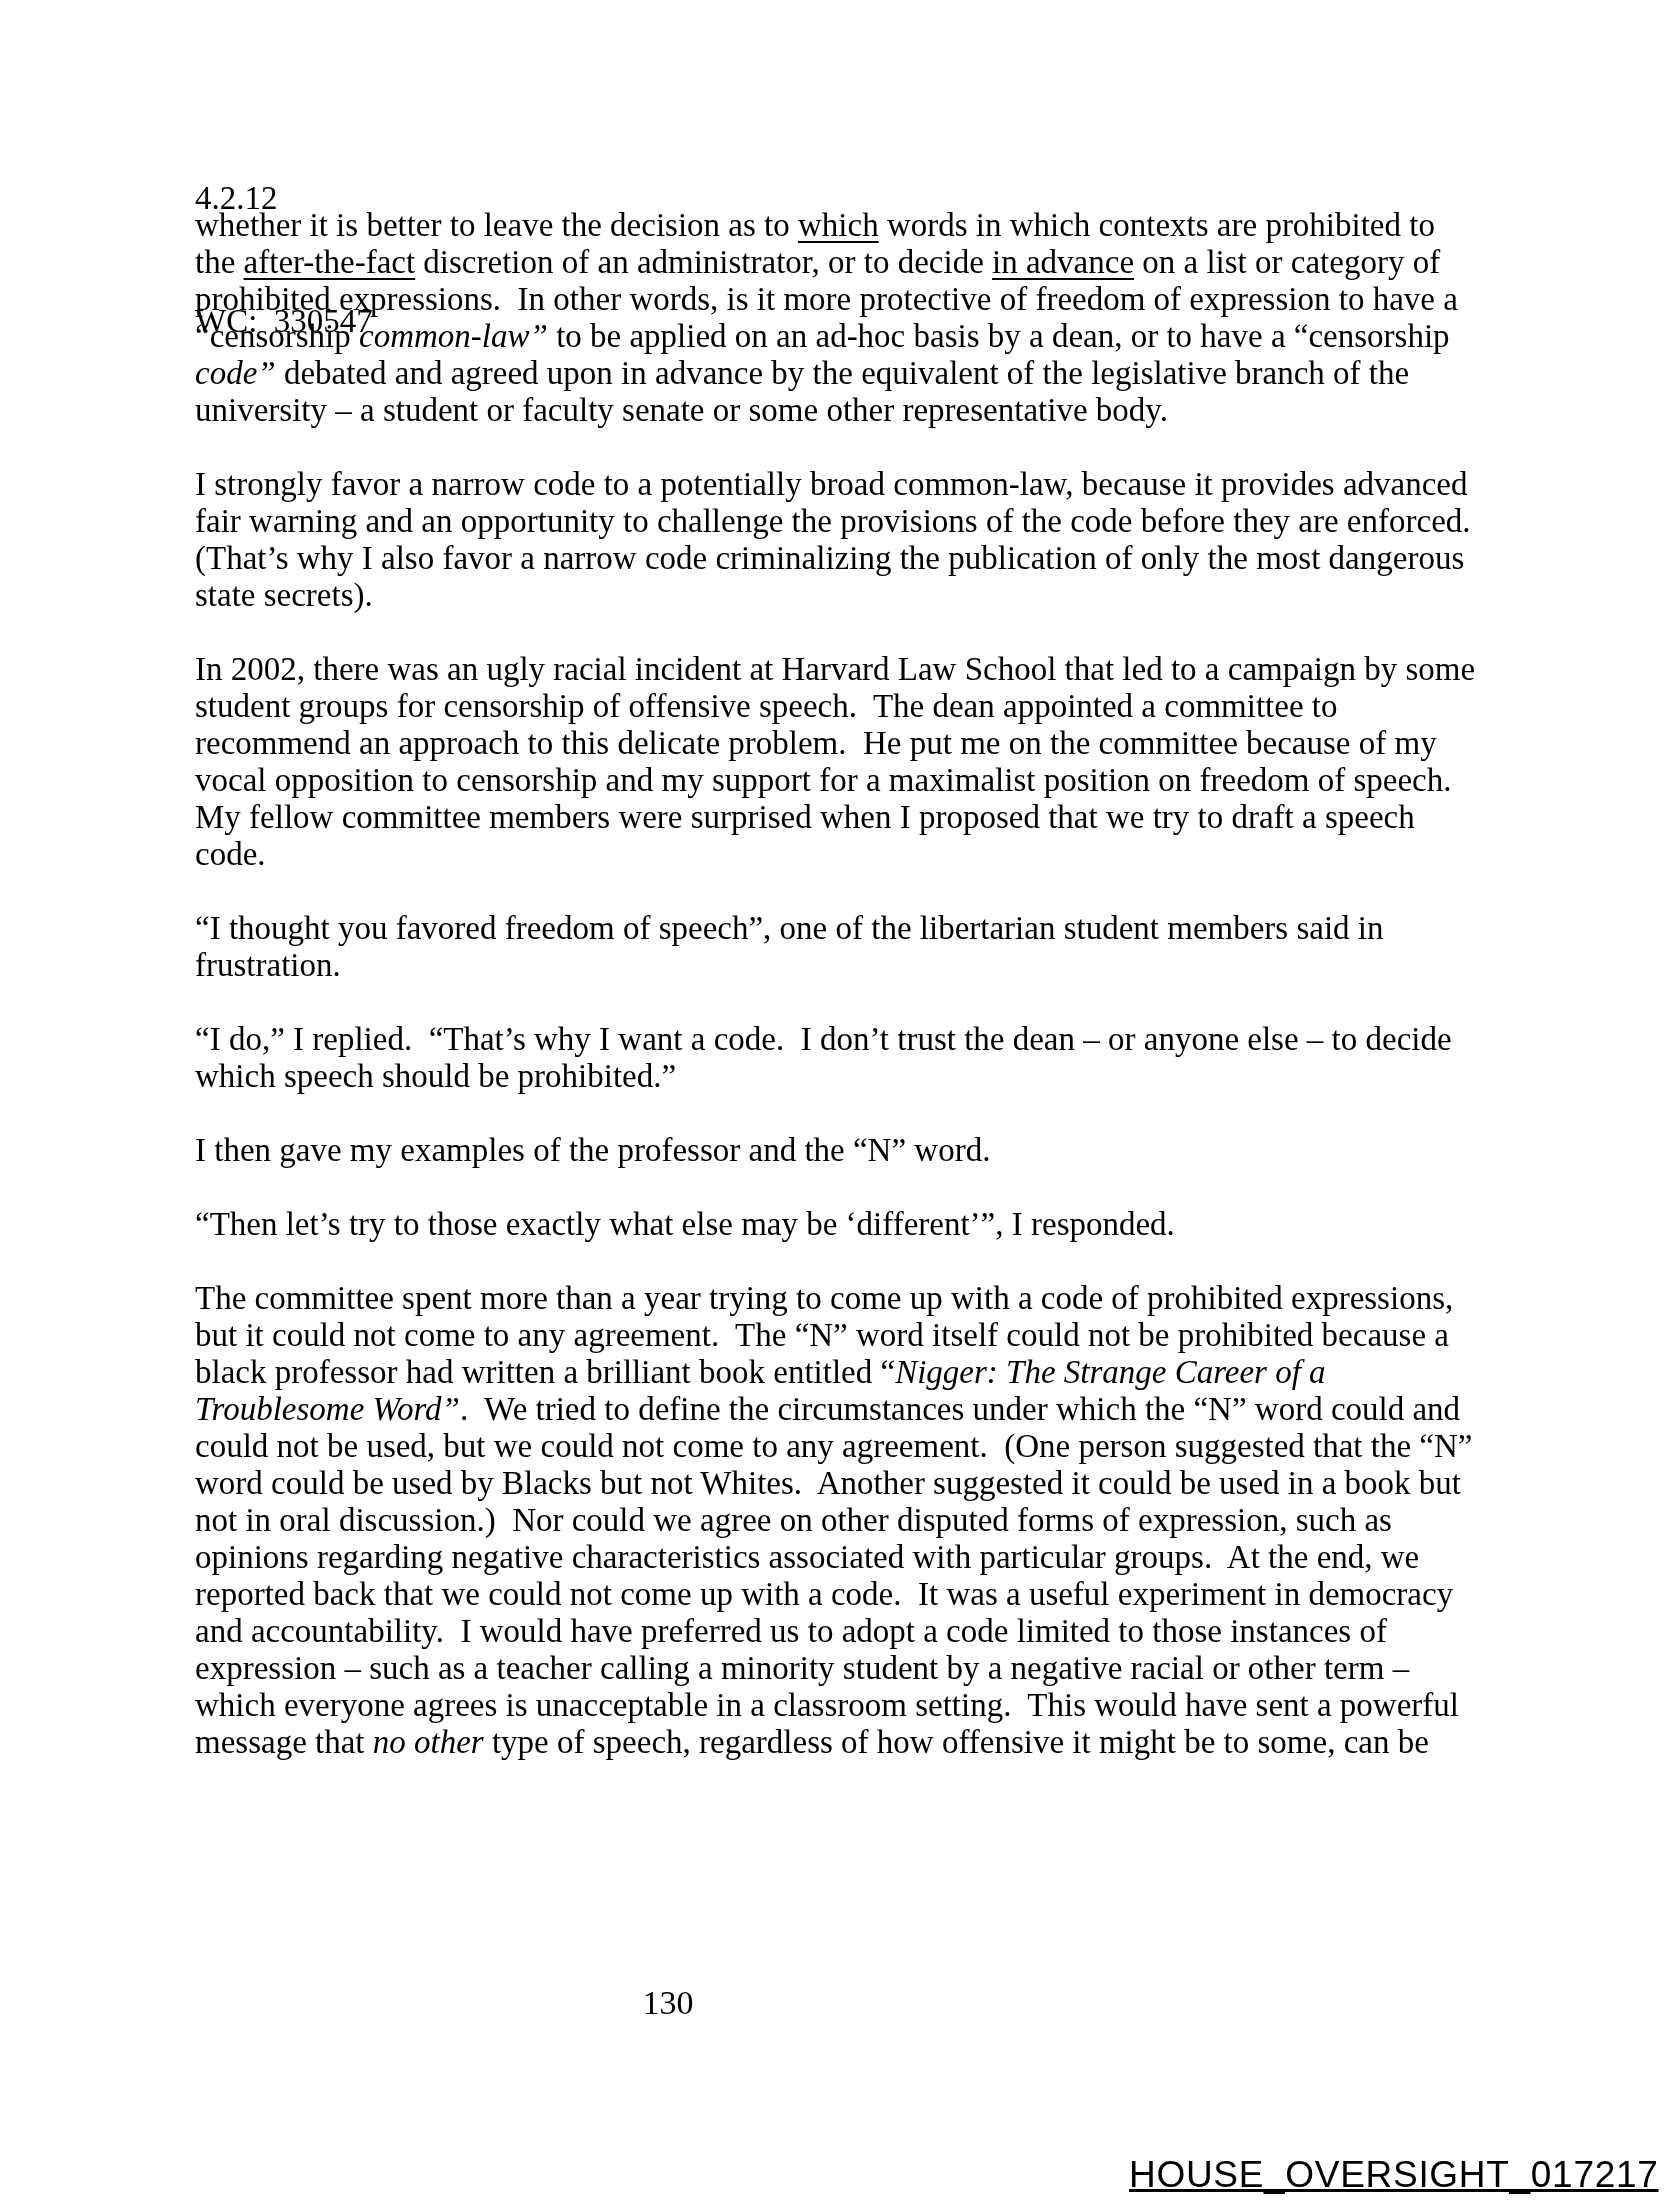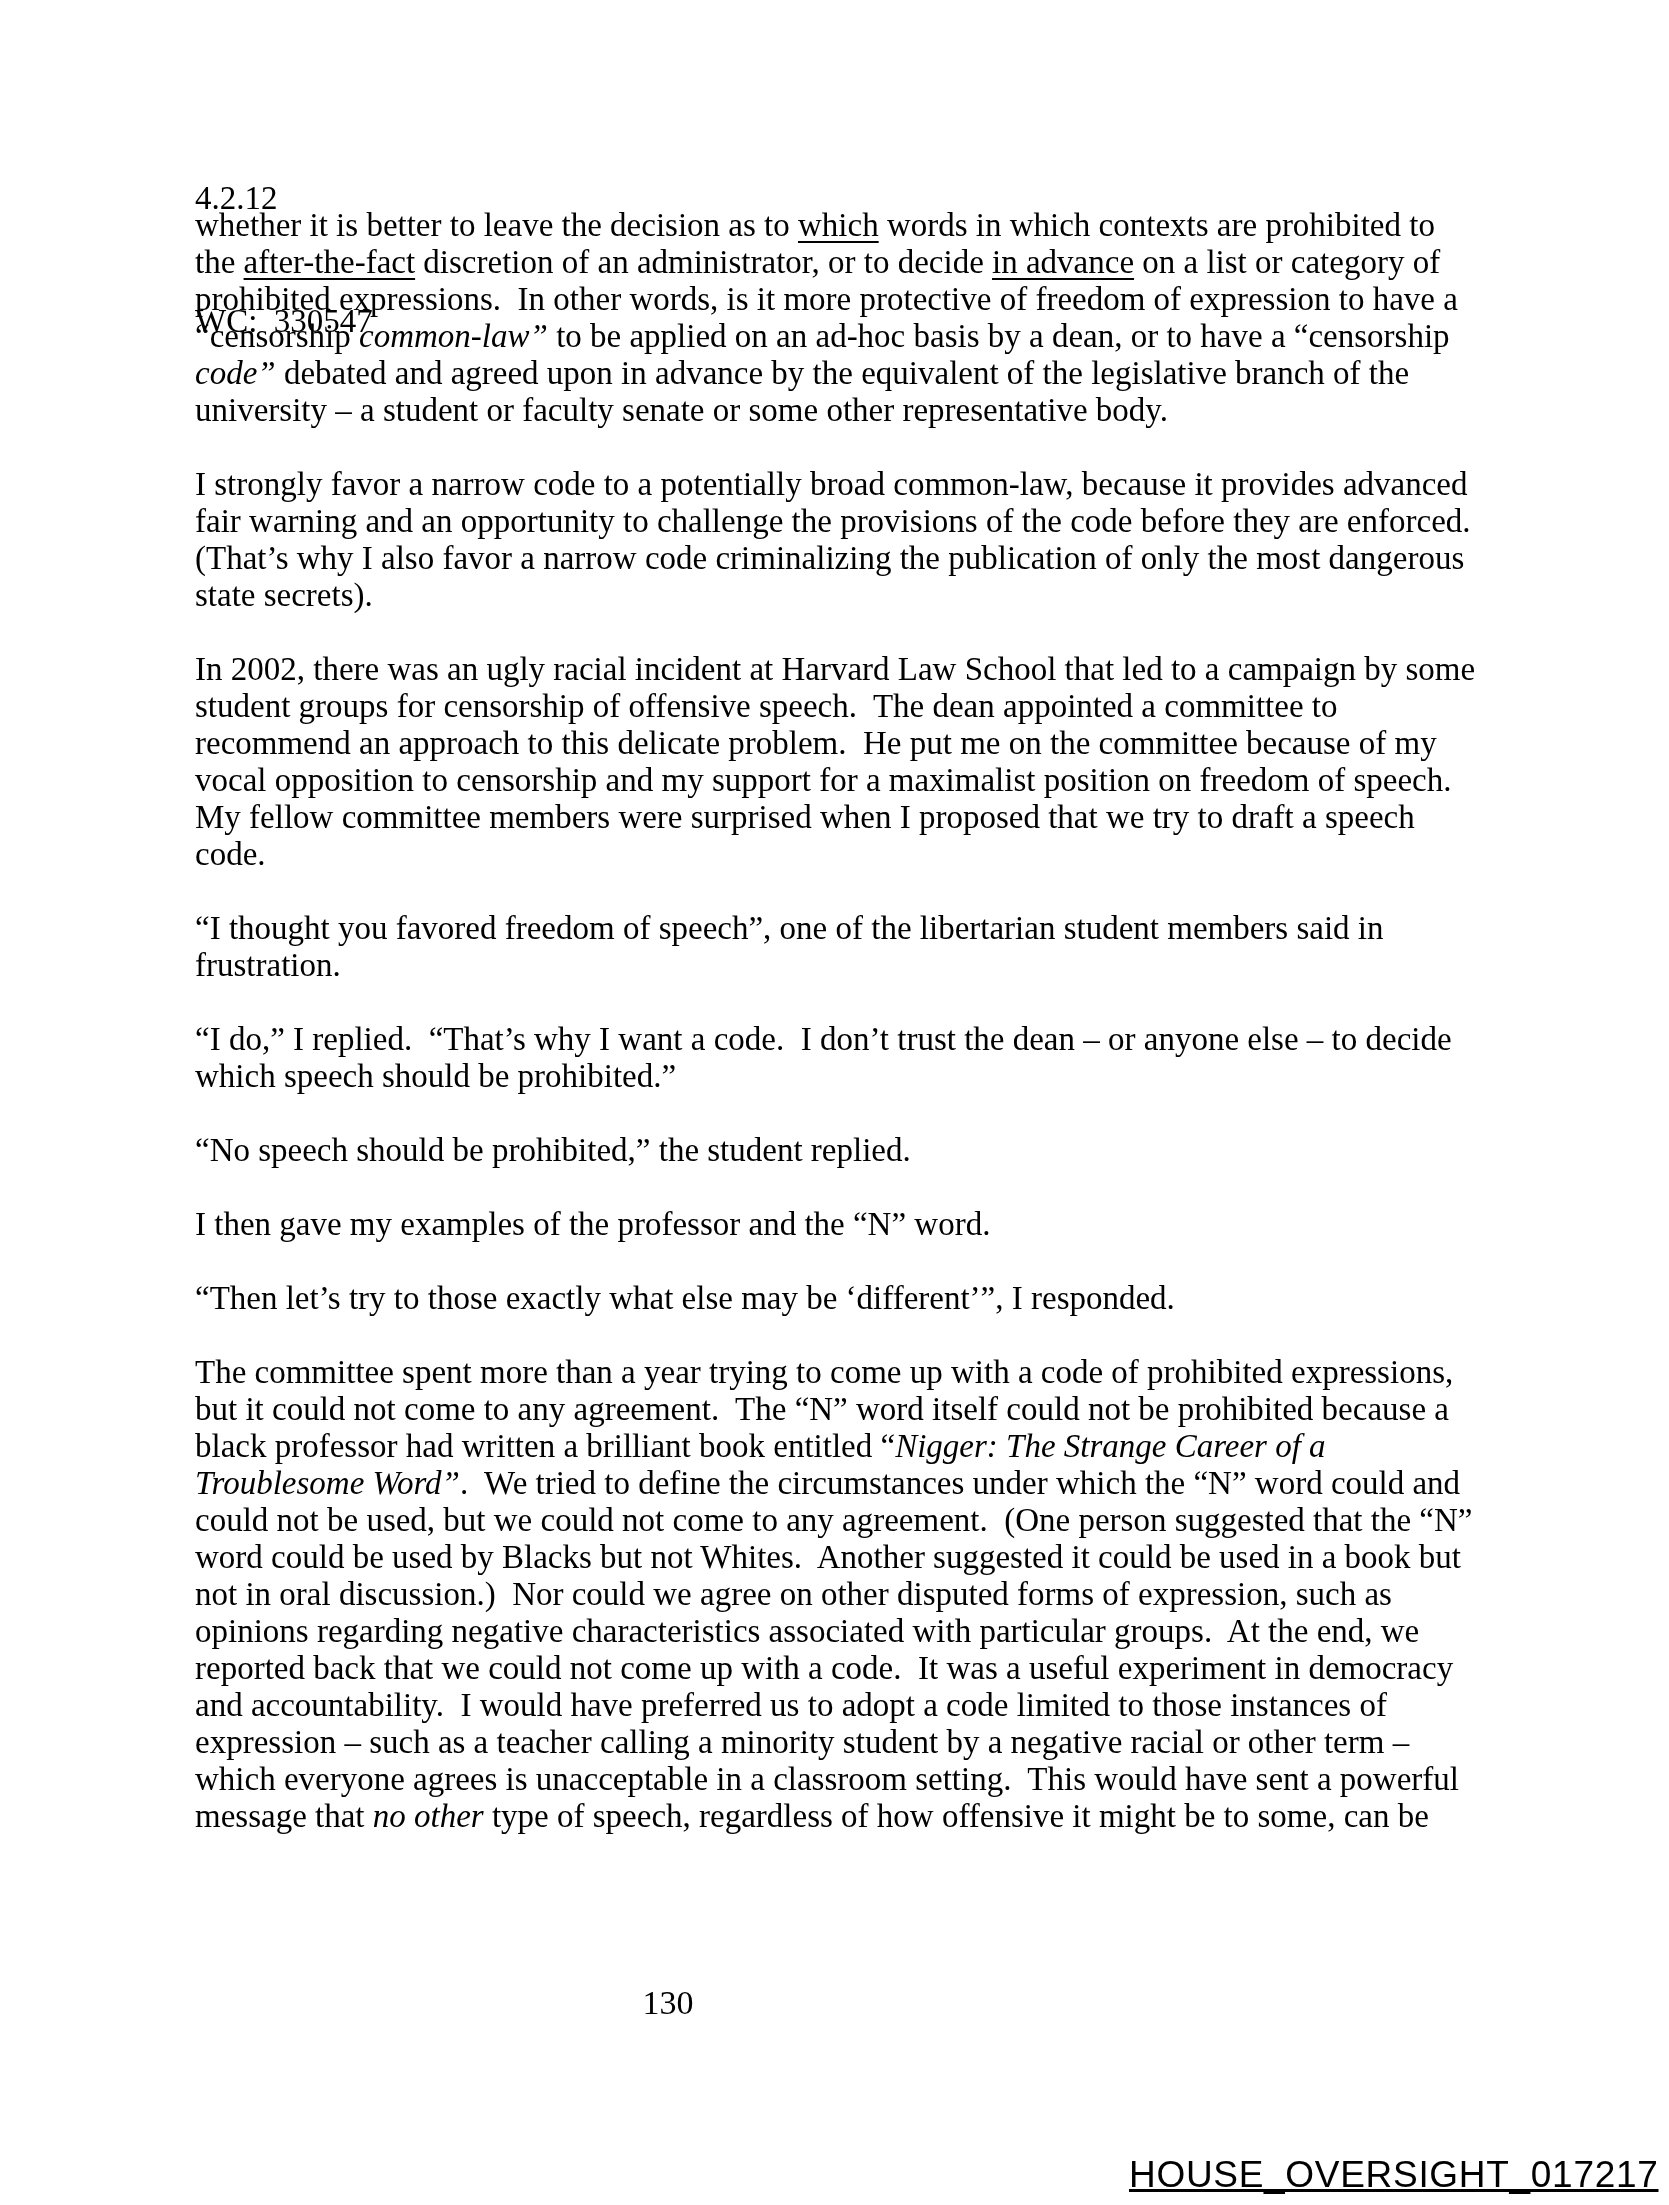--- a/index.html
+++ b/index.html
@@ -80,7 +80,6 @@
     <p class="para"><span class="run-n">In 2002, there was an ugly racial incident at Harvard Law School that led to a campaign by some student groups for censorship of offensive speech.  The dean appointed a committee to recommend an approach to this delicate problem.  He put me on the committee because of my vocal opposition to censorship and my support for a maximalist position on freedom of speech.  My fellow committee members were surprised when I proposed that we try to draft a speech code.</span></p>
     <p class="para"><span class="run-n">“I thought you favored freedom of speech”, one of the libertarian student members said in frustration.</span></p>
     <p class="para"><span class="run-n">“I do,” I replied.  “That’s why I want a code.  I don’t trust the dean – or anyone else – to decide which speech should be prohibited.”</span></p>
-    <p class="para"><span class="run-n">“No speech should be prohibited,” the student replied.</span></p>
     <p class="para"><span class="run-n">I then gave my examples of the professor and the “N” word.</span></p>
     <p class="para"><span class="run-n">“Then let’s try to those exactly what else may be ‘different’”, I responded.</span></p>
     <p class="para"><span class="run-n">The committee spent more than a year trying to come up with a code of prohibited expressions, but it could not come to any agreement.  The “N” word itself could not be prohibited because a black professor had written a brilliant book entitled “</span><span class="run-i">Nigger: The Strange Career of a Troublesome Word”</span><span class="run-n">.  We tried to define the circumstances under which the “N” word could and could not be used, but we could not come to any agreement.  (One person suggested that the “N” word could be used by Blacks but not Whites.  Another suggested it could be used in a book but not in oral discussion.)  Nor could we agree on other disputed forms of expression, such as opinions regarding negative characteristics associated with particular groups.  At the end, we reported back that we could not come up with a code.  It was a useful experiment in democracy and accountability.  I would have preferred us to adopt a code limited to those instances of expression – such as a teacher calling a minority student by a negative racial or other term – which everyone agrees is unacceptable in a classroom setting.  This would have sent a powerful message that </span><span class="run-i">no other</span><span class="run-n"> type of speech, regardless of how offensive it might be to some, can be</span></p>

